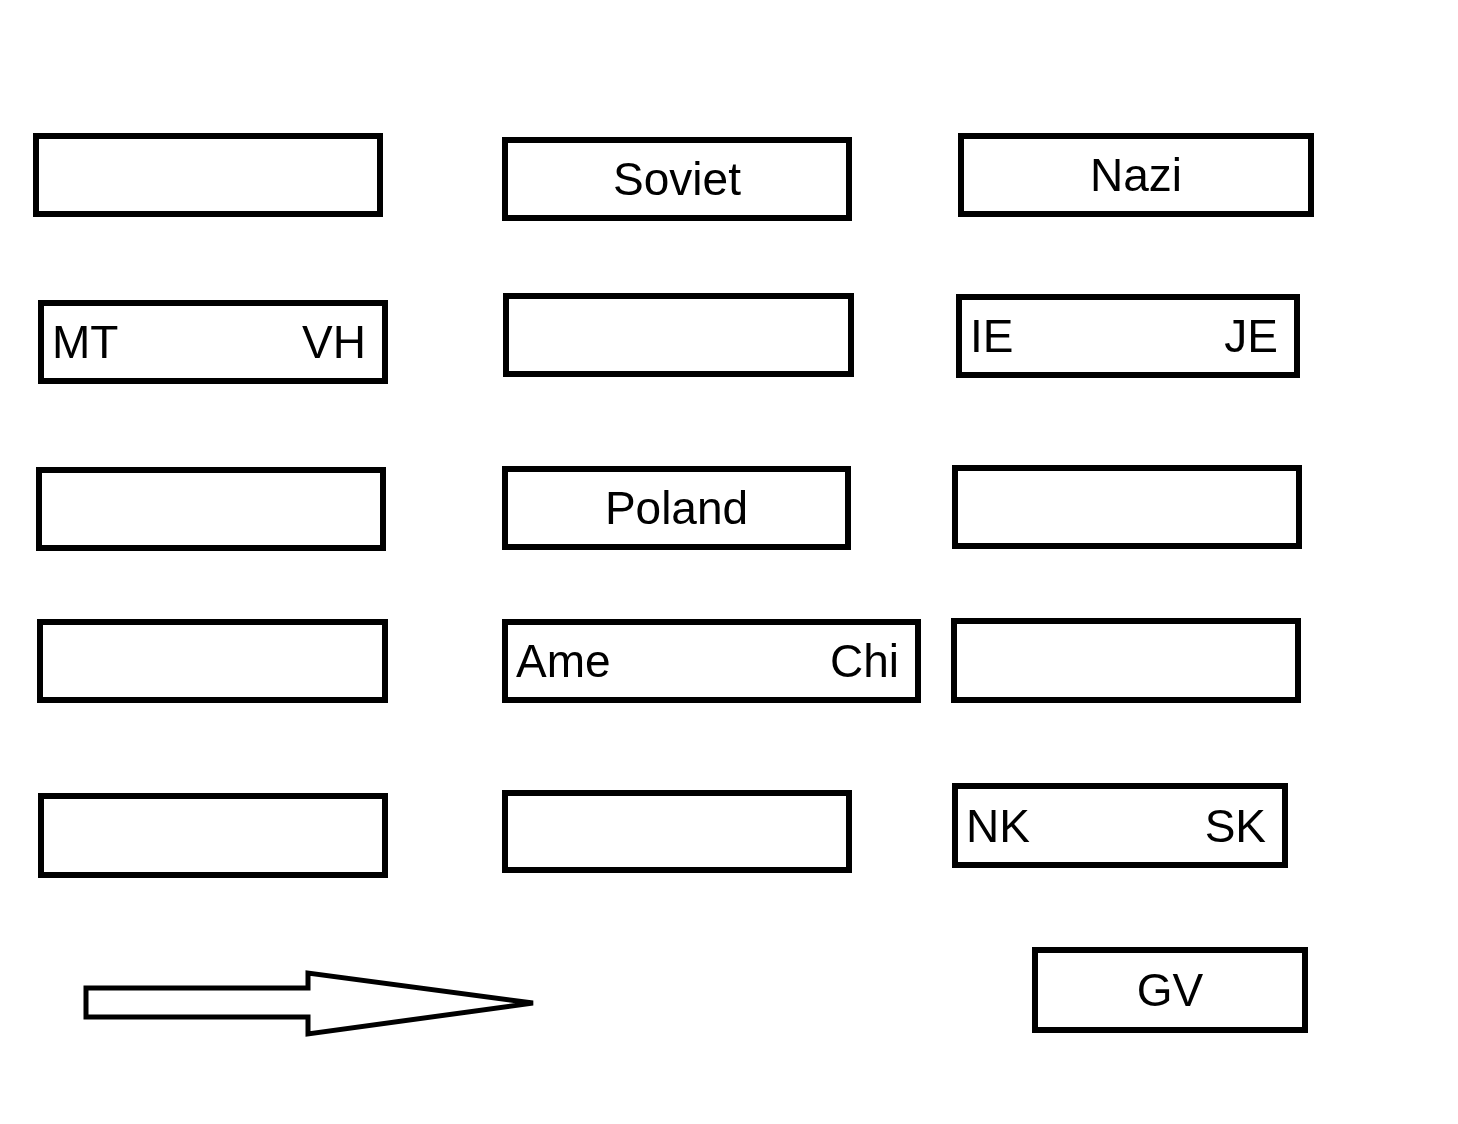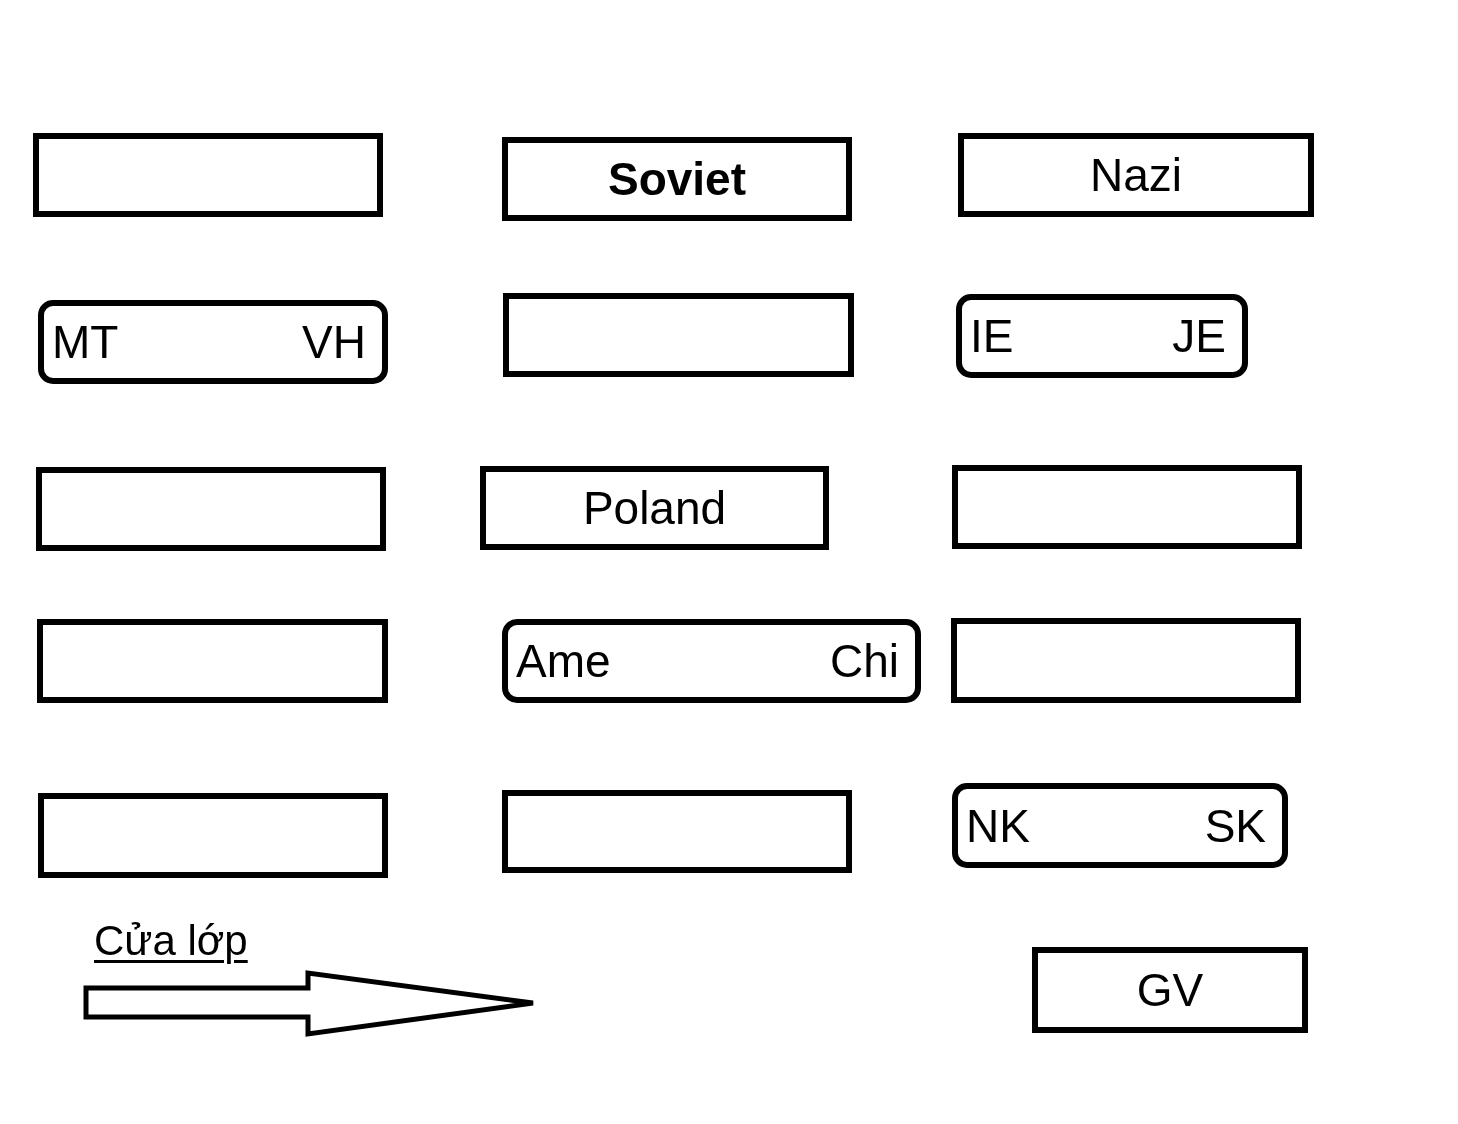--- a/index.html
+++ b/index.html
@@ -52,7 +52,7 @@
 <div class="canvas">
 
   <div class="desk center" style="left:33px; top:133px; width:350px; height:84px;"></div>
-  <div class="desk center" style="left:502px; top:137px; width:350px; height:84px;font-weight:bold;">
+  <div class="desk center" style="left:502px; top:137px; width:350px; height:84px;">
     <span>Soviet</span>
   </div>
   <div class="desk center" style="left:958px; top:133px; width:356px; height:84px;">

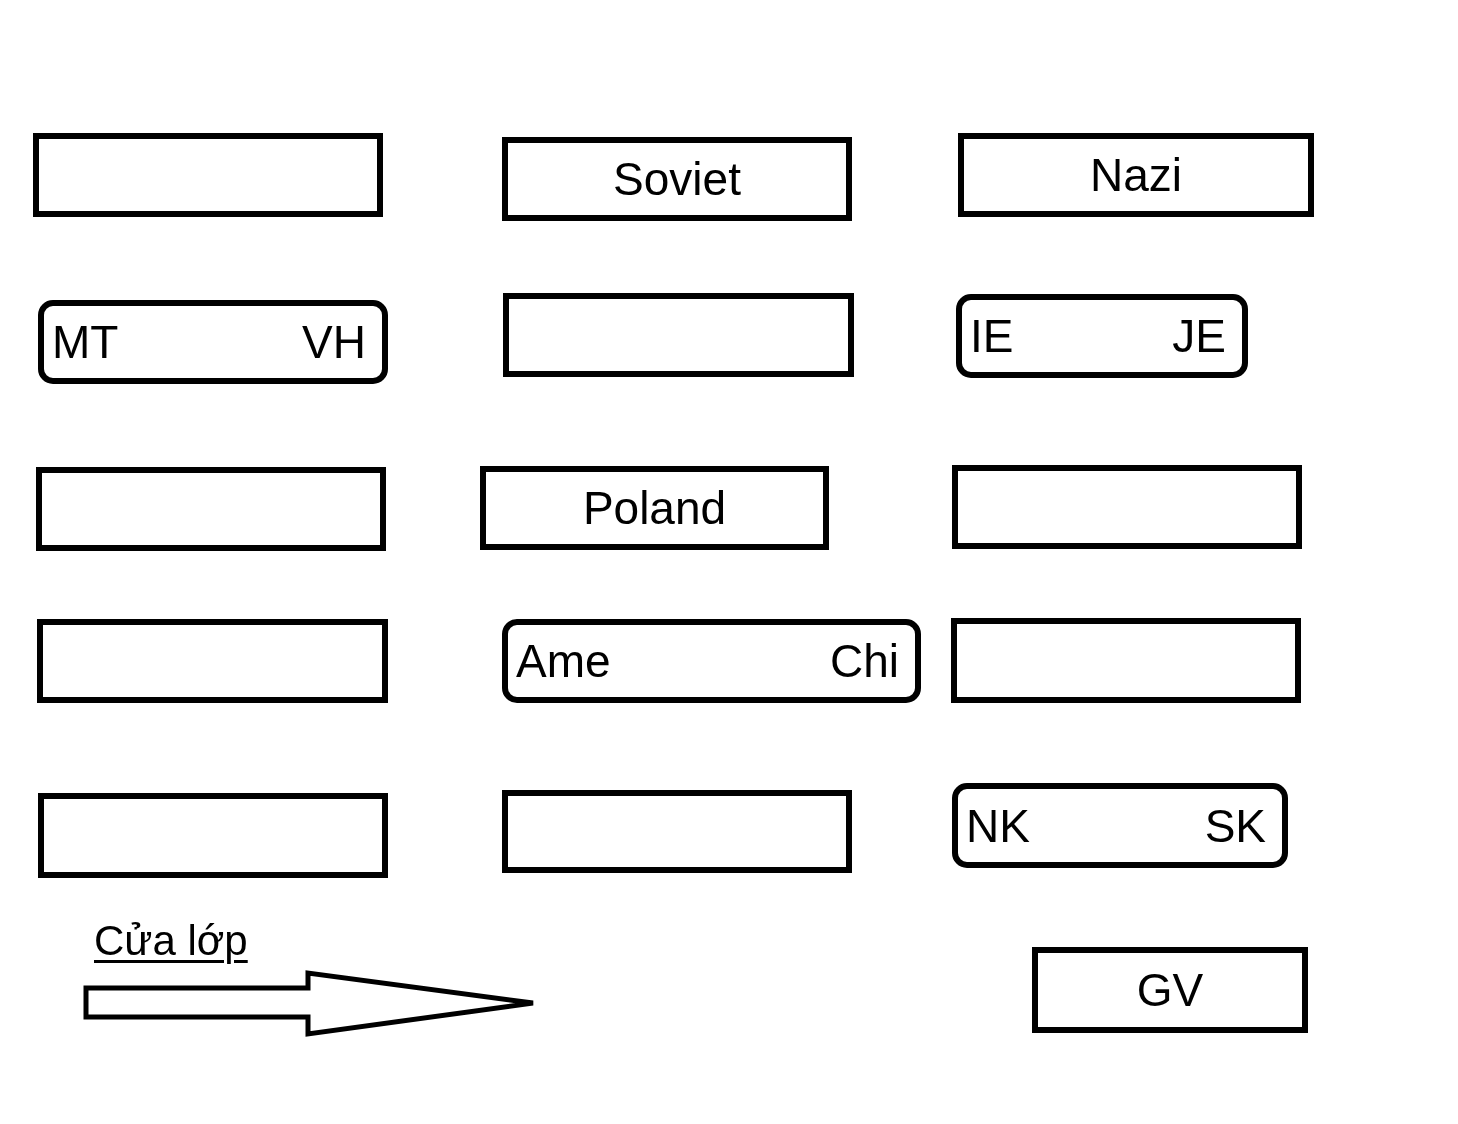--- a/index.html
+++ b/index.html
@@ -28,7 +28,7 @@
     white-space: nowrap;
   }
   .desk.center { justify-content: center; }
-  .desk.split  { justify-content: space-between; padding: 0 16px 0 8px; border-radius: 15px; }
+  .desk.split  { justify-content: space-between; padding: 0 16px 0 8px; }
   .door-label {
     position: absolute;
     left: 94px;

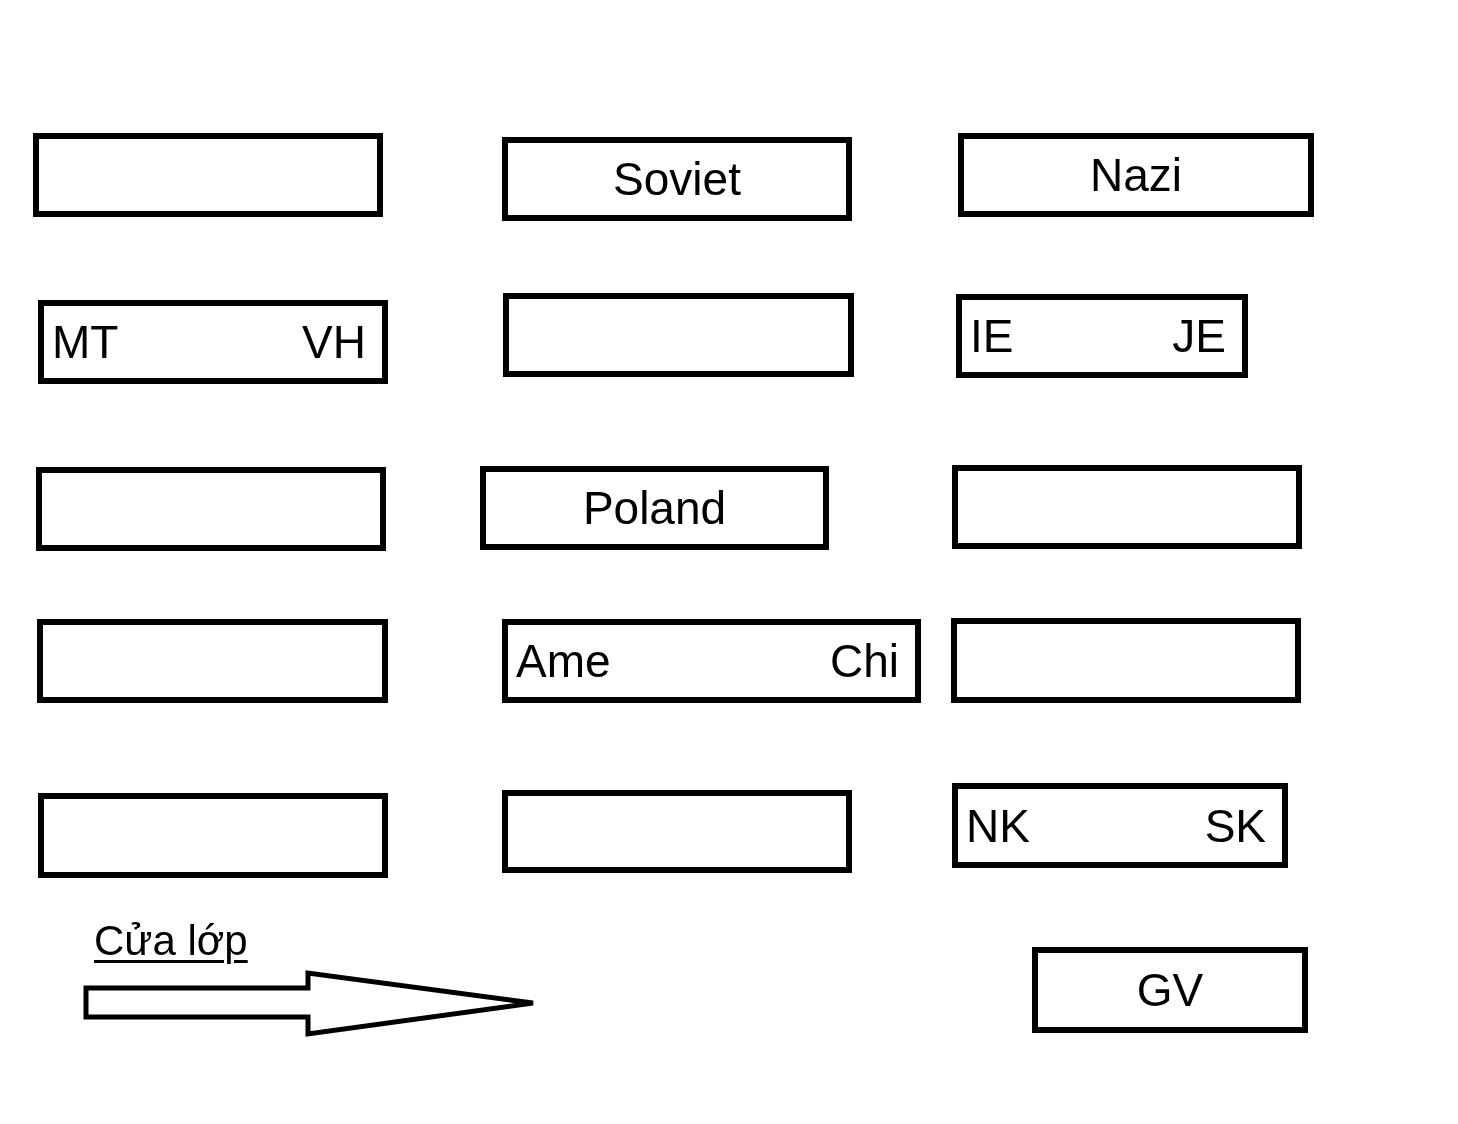--- a/index.html
+++ b/index.html
@@ -64,7 +64,7 @@
     <span>VH</span>
   </div>
   <div class="desk center" style="left:503px; top:293px; width:351px; height:84px;"></div>
-  <div class="desk split" style="left:956px; top:294px; width:292px; height:84px;">
+  <div class="desk split" style="left:956px; top:294px; width:344px; height:84px;">
     <span>IE</span>
     <span>JE</span>
   </div>

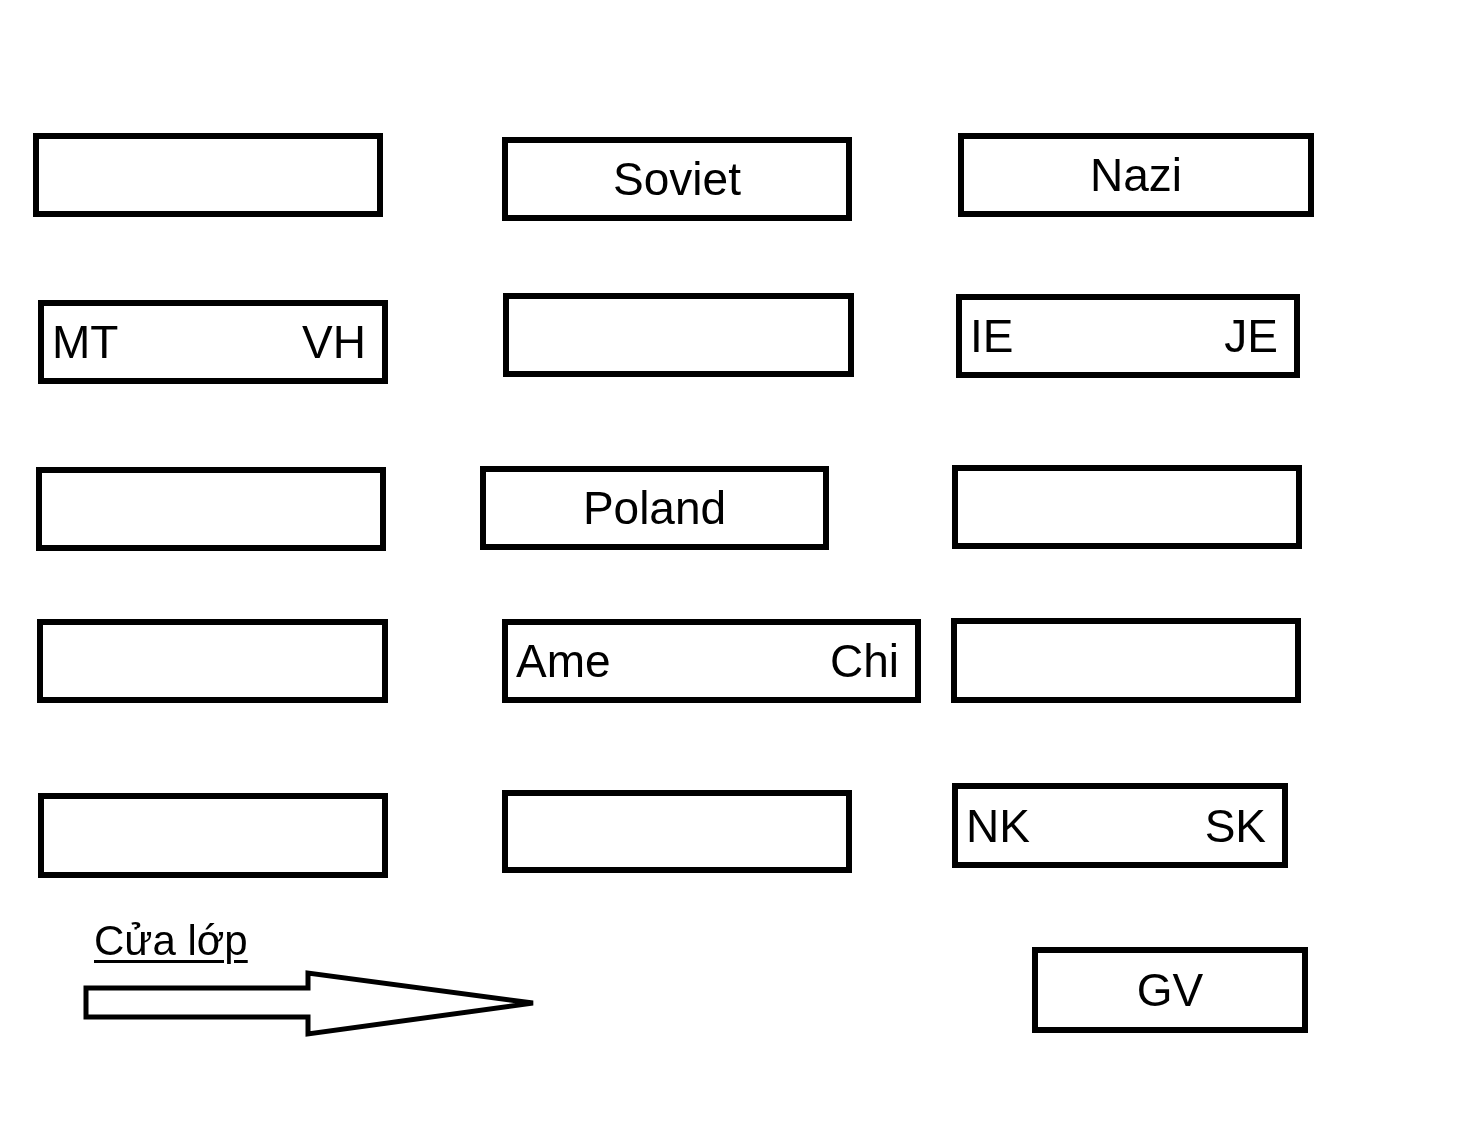--- a/index.html
+++ b/index.html
@@ -70,7 +70,7 @@
   </div>
 
   <div class="desk center" style="left:36px; top:467px; width:350px; height:84px;"></div>
-  <div class="desk center" style="left:480px; top:466px; width:349px; height:84px;">
+  <div class="desk center" style="left:502px; top:466px; width:349px; height:84px;">
     <span>Poland</span>
   </div>
   <div class="desk center" style="left:952px; top:465px; width:350px; height:84px;"></div>

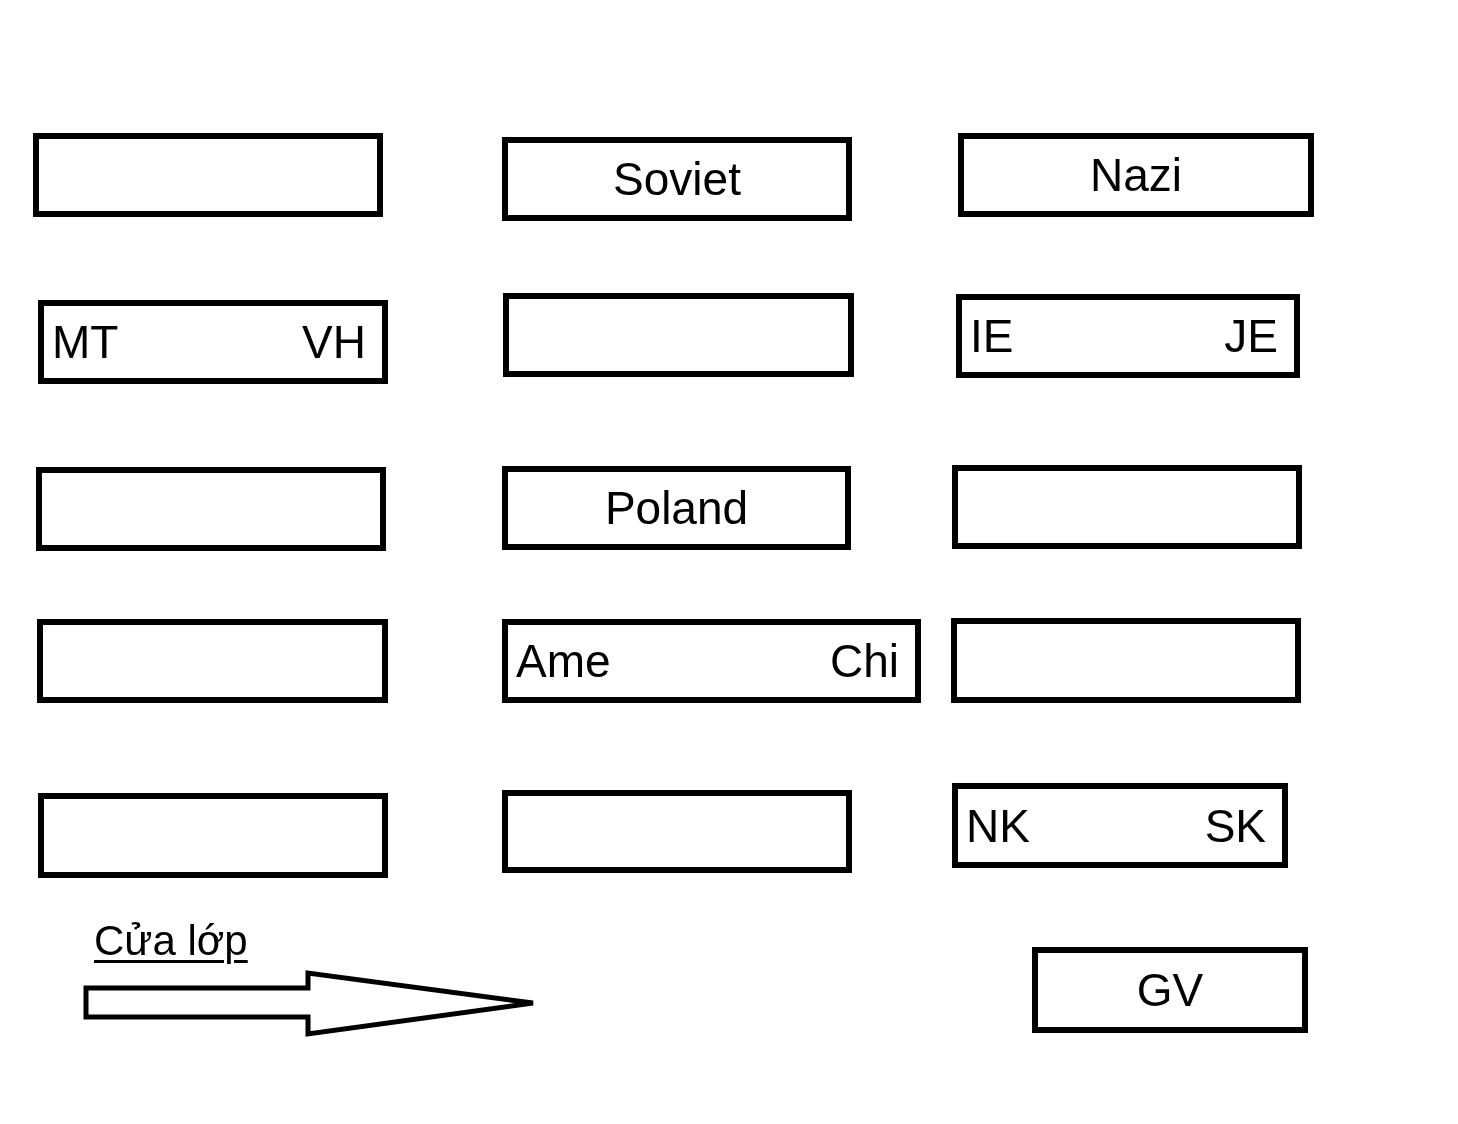--- a/index.html
+++ b/index.html
@@ -89,7 +89,6 @@
     <span>SK</span>
   </div>
 
-  <div class="door-label">Cửa lớp</div>
   <svg class="door-arrow" width="455" height="70" viewBox="0 0 455 70">
     <polygon points="3,18 225,18 225,3 450,33 225,64 225,47 3,47" fill="#ffffff" stroke="#000000" stroke-width="5" stroke-linejoin="miter"></polygon>
   </svg>

